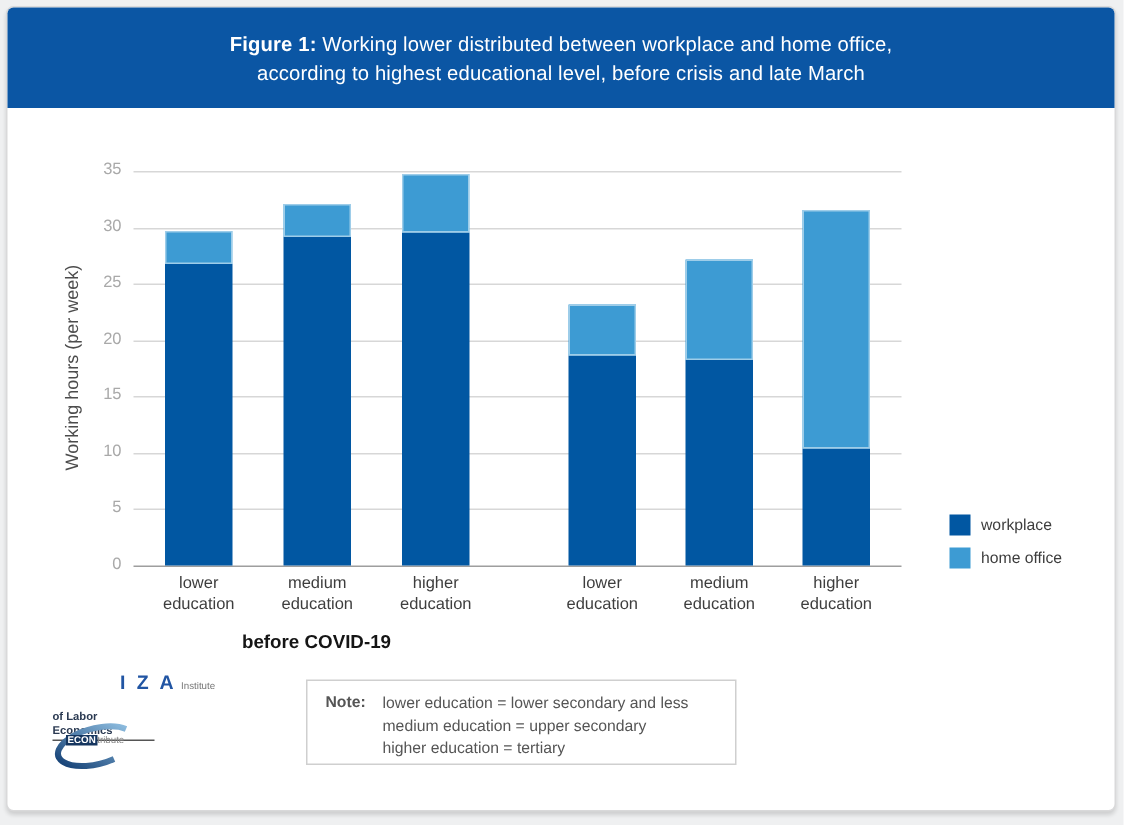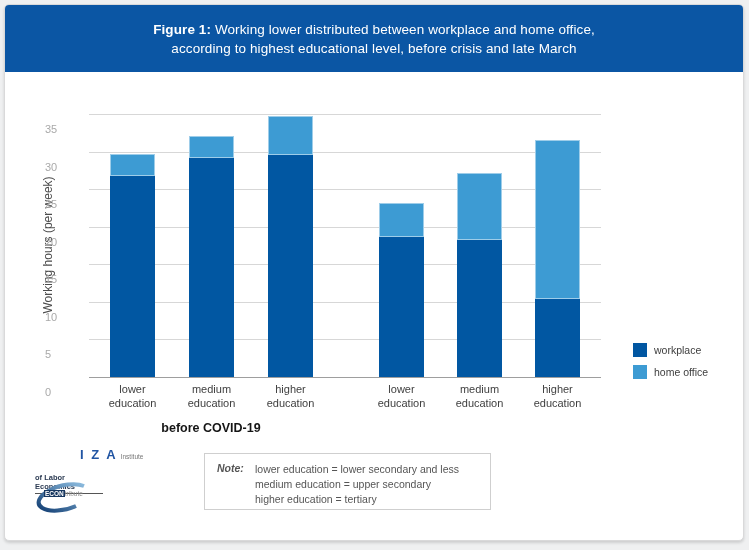--- a/index.html
+++ b/index.html
@@ -28,7 +28,7 @@
   #plot-layer{position:absolute;inset:0;}
   .gridline{position:absolute;height:1px;background:#d7d7d7;}
   .axisline{position:absolute;height:1px;background:#9e9e9e;}
-  .tick{position:absolute;font-size:11px;color:#a9a9a9;text-align:left;margin-top:16px;}
+  .tick{position:absolute;font-size:11px;color:#a9a9a9;text-align:right;}
   .seg{position:absolute;}
   .seg-home{box-shadow:inset 0 0 0 1px rgba(255,255,255,.5);}
   .cat{

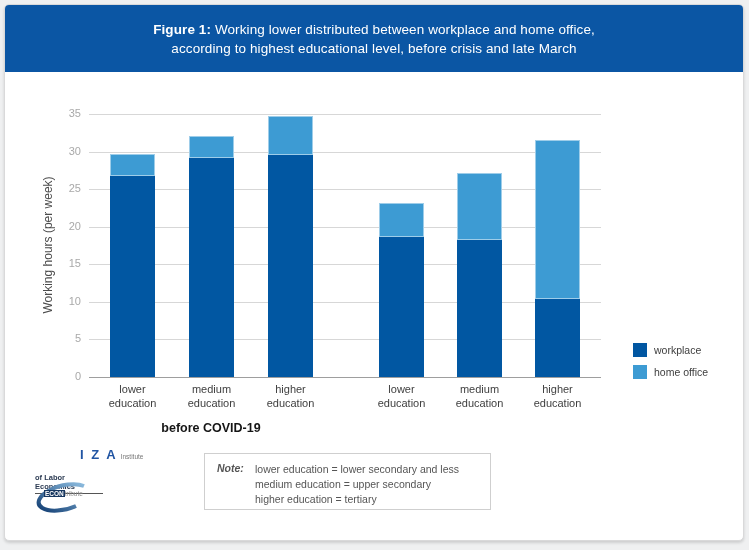--- a/index.html
+++ b/index.html
@@ -68,7 +68,7 @@
     border:1px solid #cfcfcf;background:#fff;box-sizing:border-box;
     display:flex;padding:8px 0 0 12px;
   }
-  .note-label{font-style:italic;font-weight:bold;font-size:10.5px;color:#555;width:38px;}
+  .note-label{font-weight:bold;font-size:10.5px;color:#555;width:38px;}
   .note-lines{font-size:10.5px;color:#555;line-height:15px;margin-left:0;}
 </style>
 </head>

